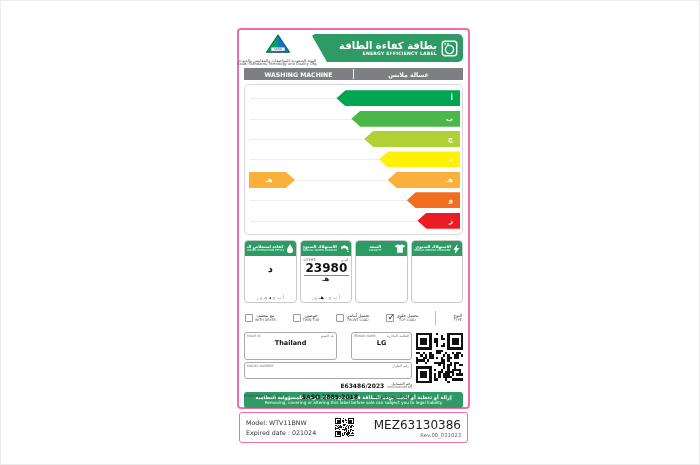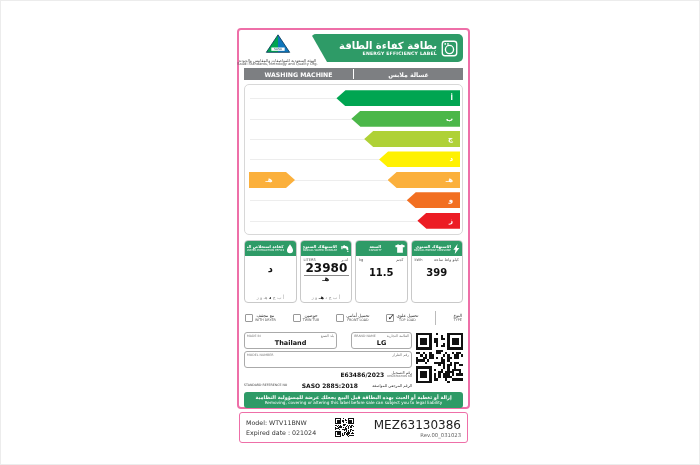--- a/index.html
+++ b/index.html
@@ -246,13 +246,6 @@
                 <path d="M4.5 0 L0 2.2 1.3 4.6 3 3.8 V12 H11 V3.8 L12.7 4.6 14 2.2 9.5 0 C8.8 1.5 5.2 1.5 4.5 0 Z" fill="#fff"></path>
               </svg>
           </span>
-        </div>
-        <div class="sbody">
-          <div class="units">
-              <span class="u-en">kg</span>
-              <span class="u-ar" dir="rtl">كجم</span>
-            </div>
-          <div class="bigval">11.5</div>
         </div>
       </div>
 

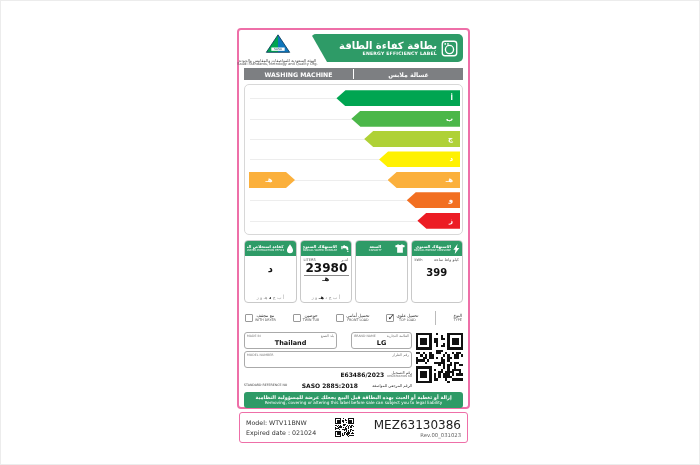--- a/index.html
+++ b/index.html
@@ -260,13 +260,6 @@
                 <path d="M6.5 0 L0.5 8 H3.5 L2.5 14 L9 5.5 H5.5 Z" fill="#fff"></path>
               </svg>
           </span>
-        </div>
-        <div class="sbody">
-          <div class="units">
-              <span class="u-en">kWh</span>
-              <span class="u-ar" dir="rtl">كيلو واط ساعة</span>
-            </div>
-          <div class="bigval">399</div>
         </div>
       </div>
     </div>

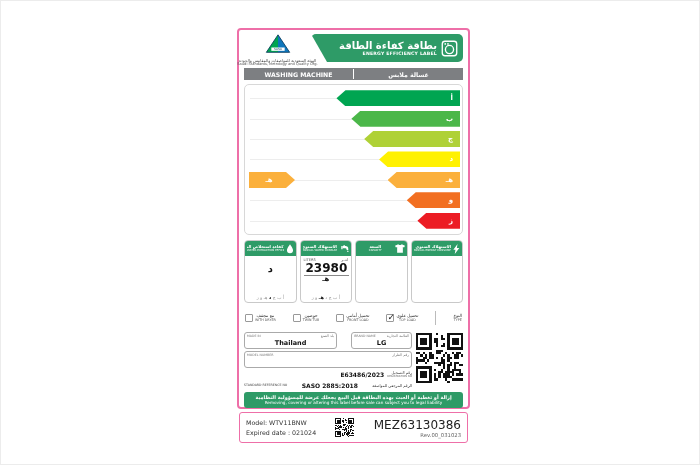--- a/index.html
+++ b/index.html
@@ -76,7 +76,7 @@
   .qr-main { position:absolute; right:0; top:1px; width:47px; height:50px; }
   .qr-main svg, .qr-foot svg { width:100%; height:100%; }
   .ileft { width:168px; }
-  .irow1 { display:flex; gap:14px; height:17px; }
+  .irow1 { display:flex; gap:14px; height:28px; }
   .fbox { position:relative; border:1px solid #aaa; border-radius:3px; background:#fff; }
   .fb-madein { flex:1.55; } .fb-brand { flex:1; }
   .fb-model { height:17px; margin-top:2px; }

